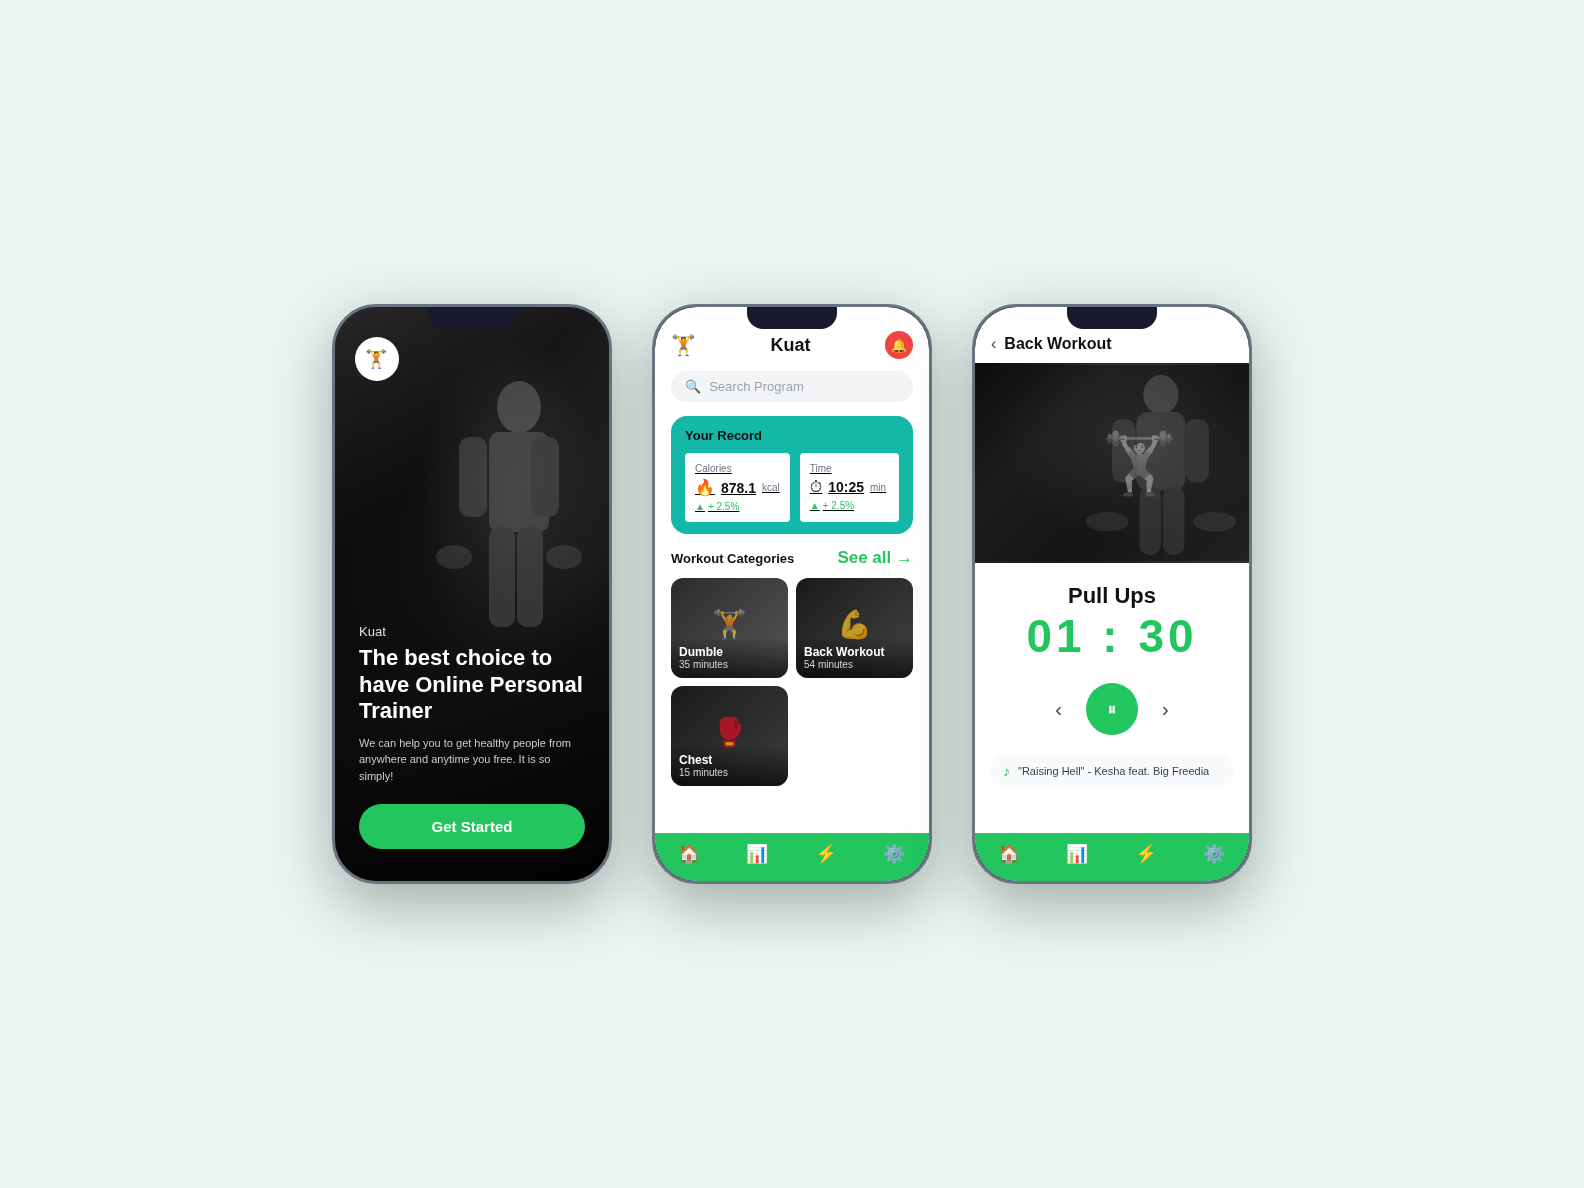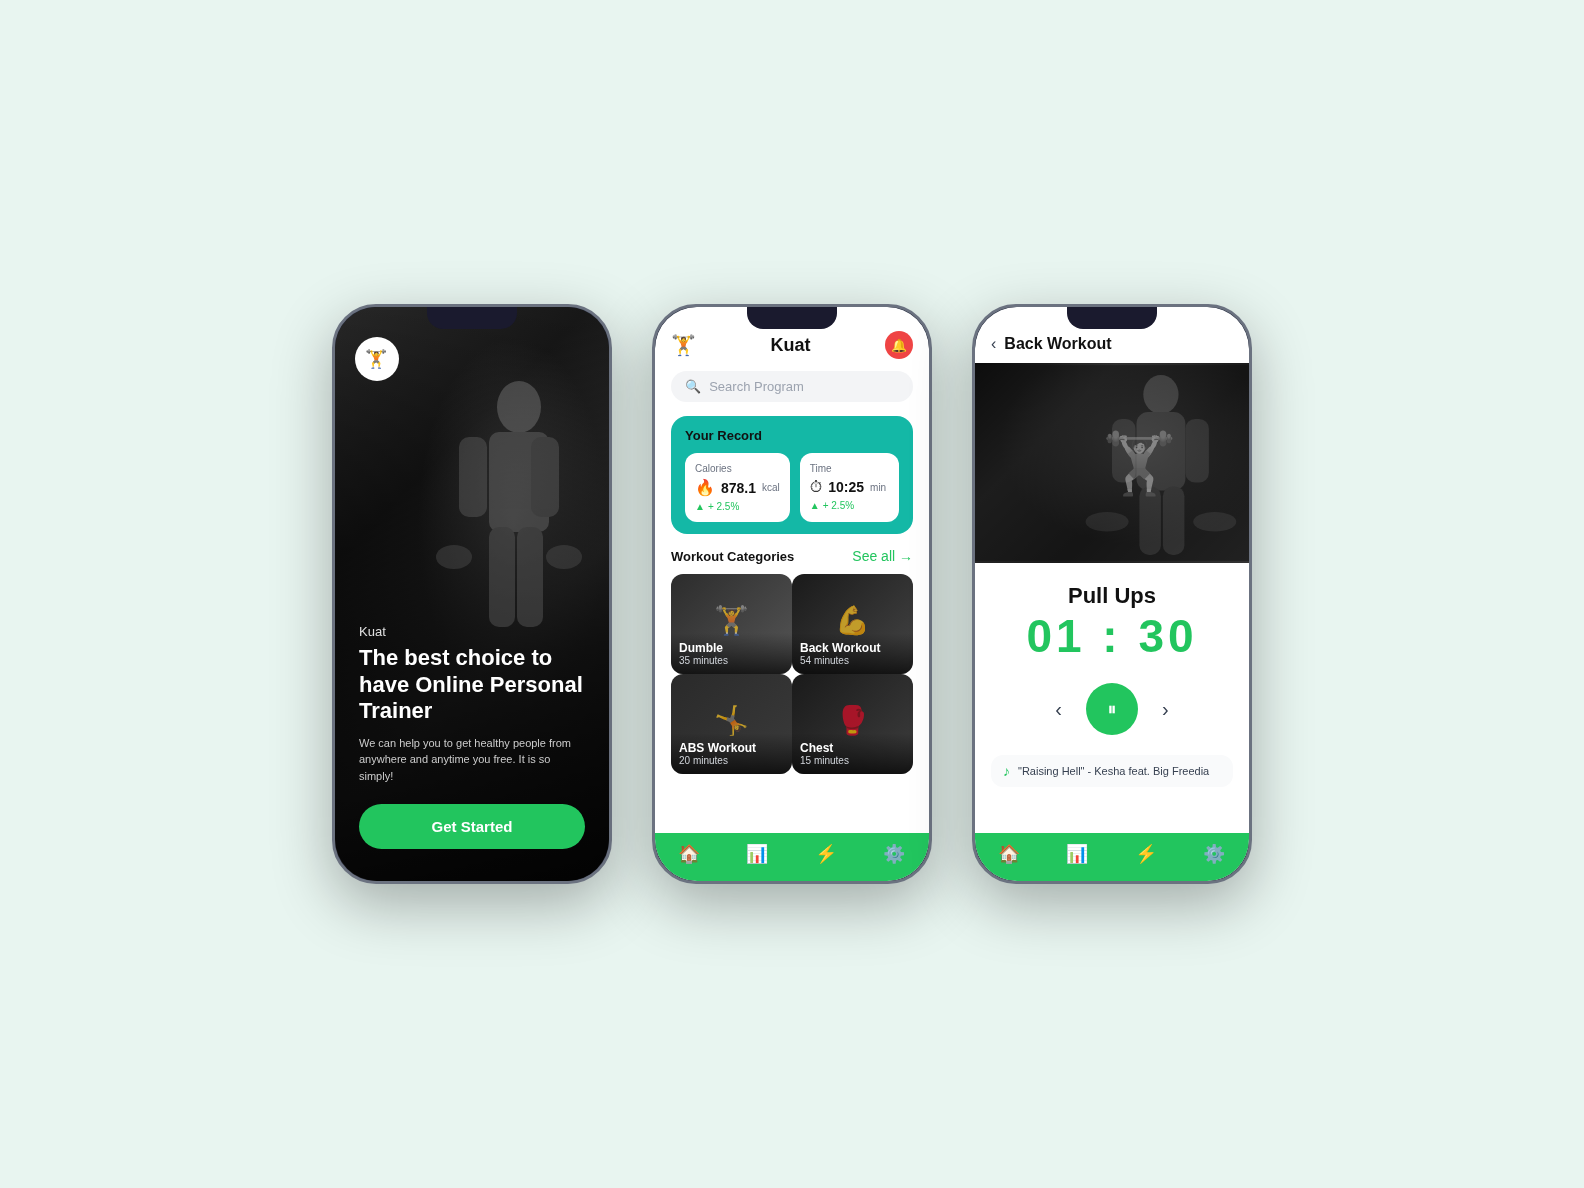--- a/index.html
+++ b/index.html
@@ -213,8 +213,9 @@
     .record-item {
       flex: 1;
       background: white;
-      border-radius: 12px;
+      border-radius: 4px;
       padding: 10px;
+      text-decoration: underline;
     }
     .record-label {
       font-size: 10px;

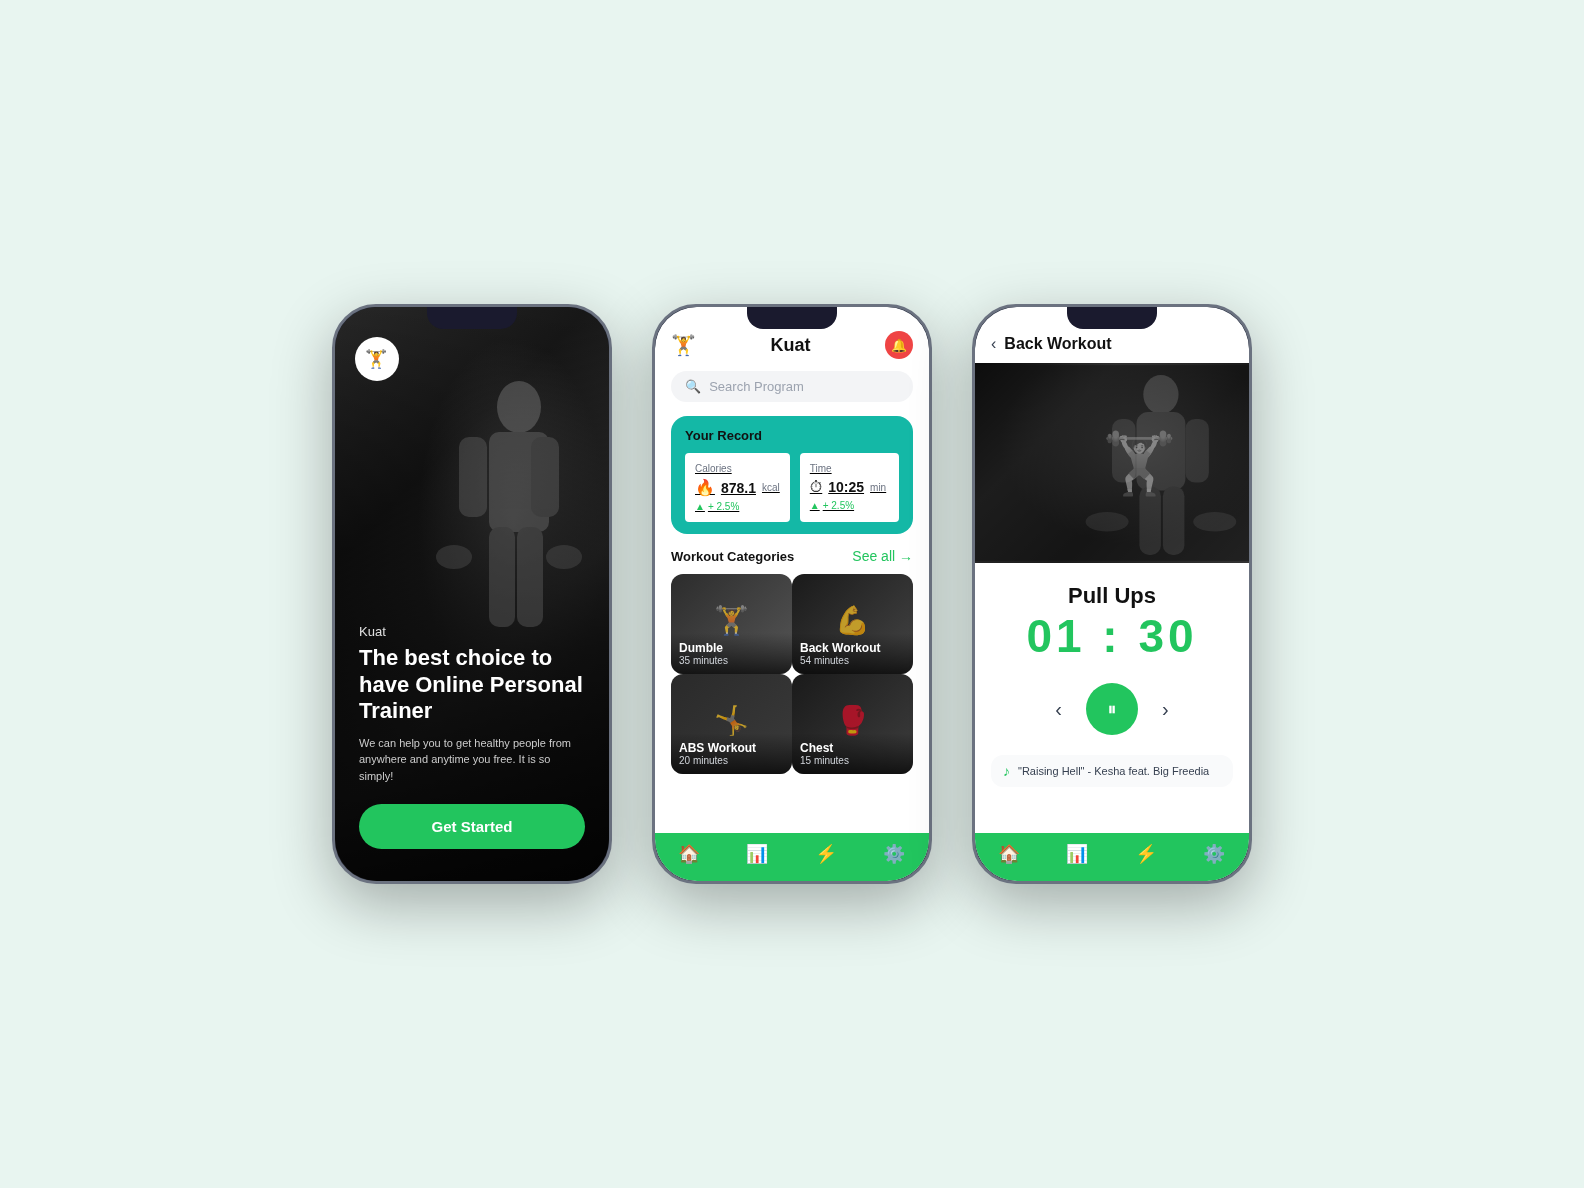--- a/index.html
+++ b/index.html
@@ -260,9 +260,9 @@
       color: #111;
     }
     .see-all {
-      font-size: 14px;
+      font-size: 17px;
       color: #22c55e;
-      font-weight: 400;
+      font-weight: 700;
     }
     .category-grid {
       display: grid;

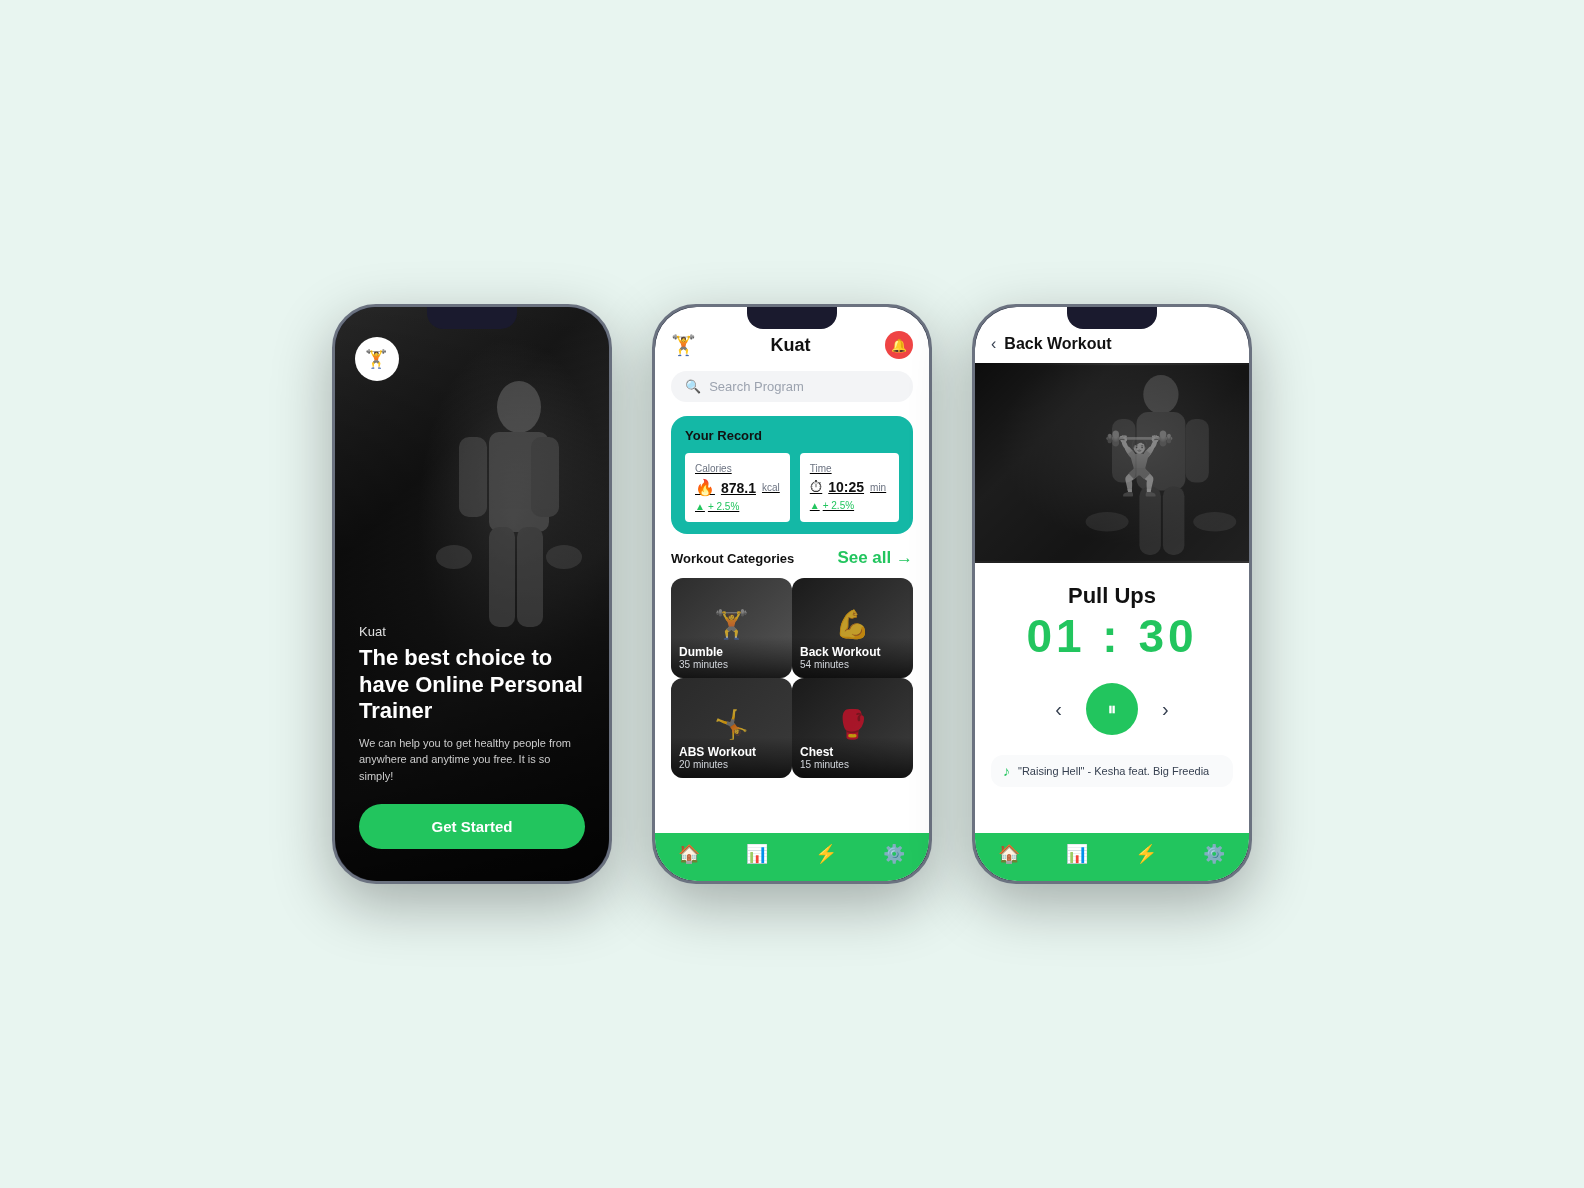--- a/index.html
+++ b/index.html
@@ -267,6 +267,7 @@
     .category-grid {
       display: grid;
       grid-template-columns: 1fr 1fr;
+      gap: 8px;
     }
     .category-card {
       border-radius: 12px;

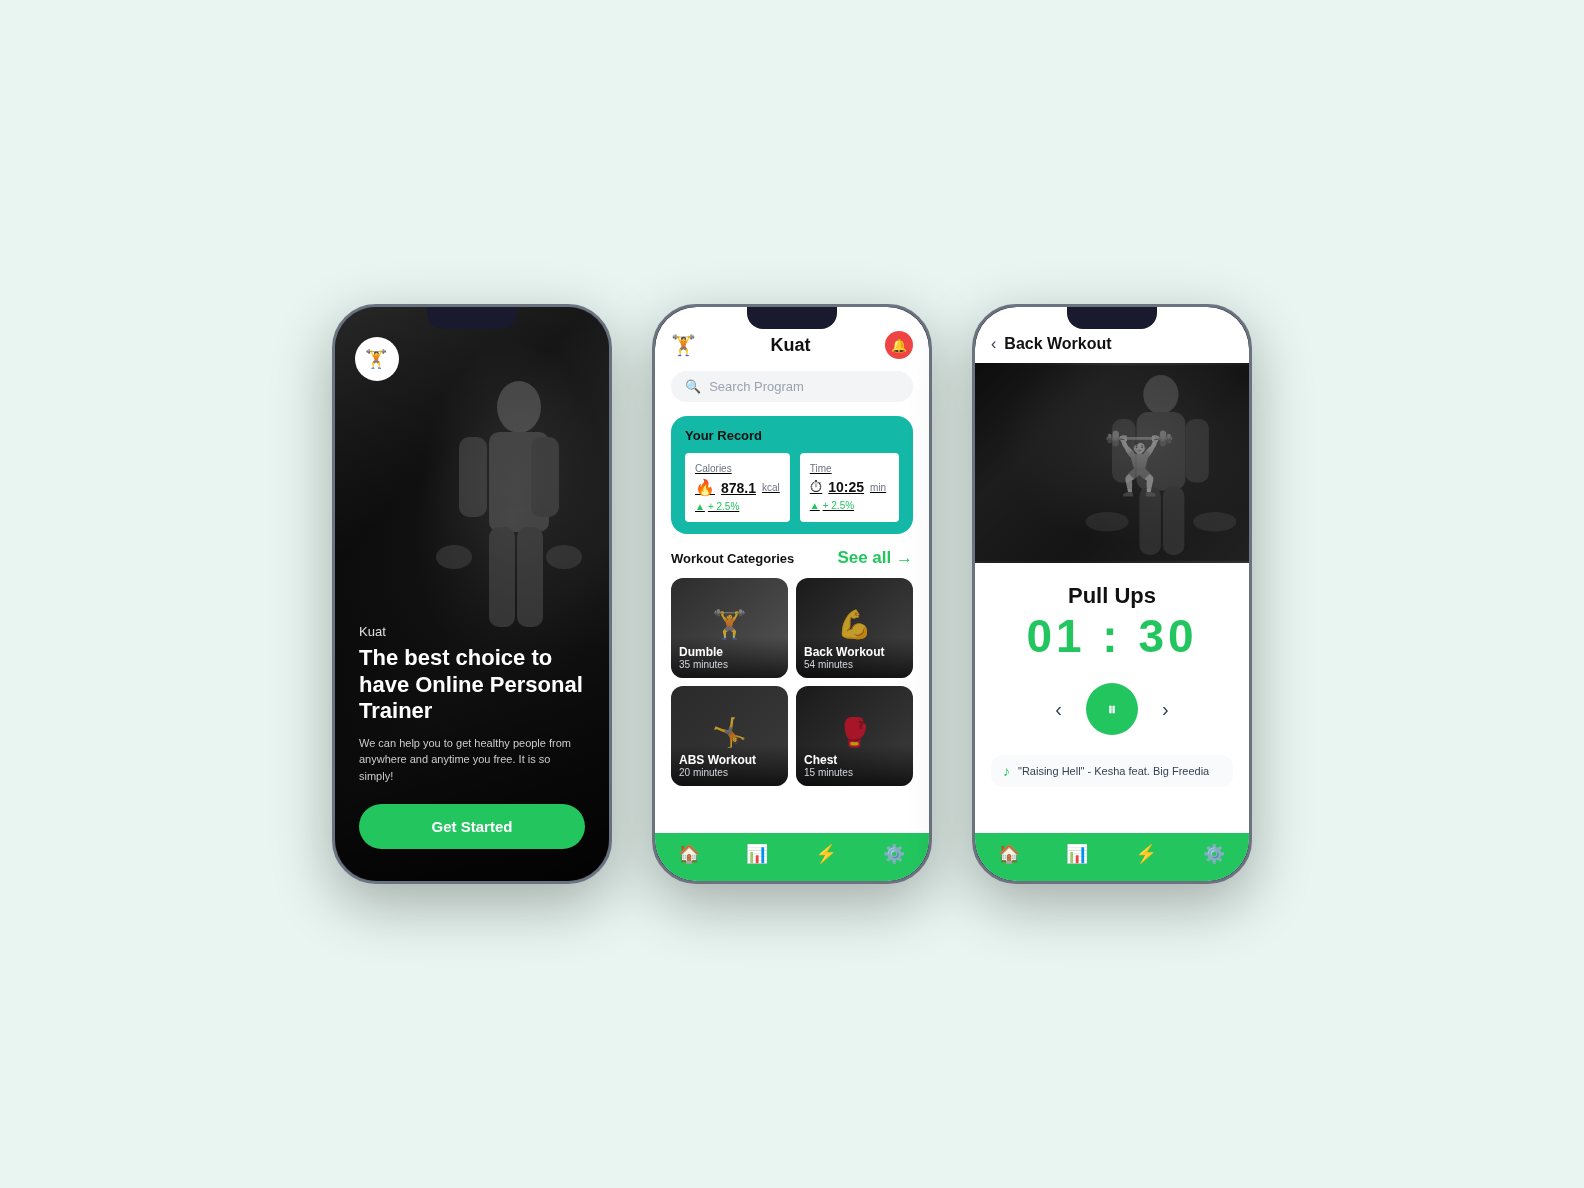--- a/index.html
+++ b/index.html
@@ -565,13 +565,6 @@
               </div>
             </div>
             <div class="category-card">
-              <div class="category-bg cat-abs"></div>
-              <div class="category-overlay">
-                <div class="category-name">ABS Workout</div>
-                <div class="category-duration">20 minutes</div>
-              </div>
-            </div>
-            <div class="category-card">
               <div class="category-bg cat-chest"></div>
               <div class="category-overlay">
                 <div class="category-name">Chest</div>

